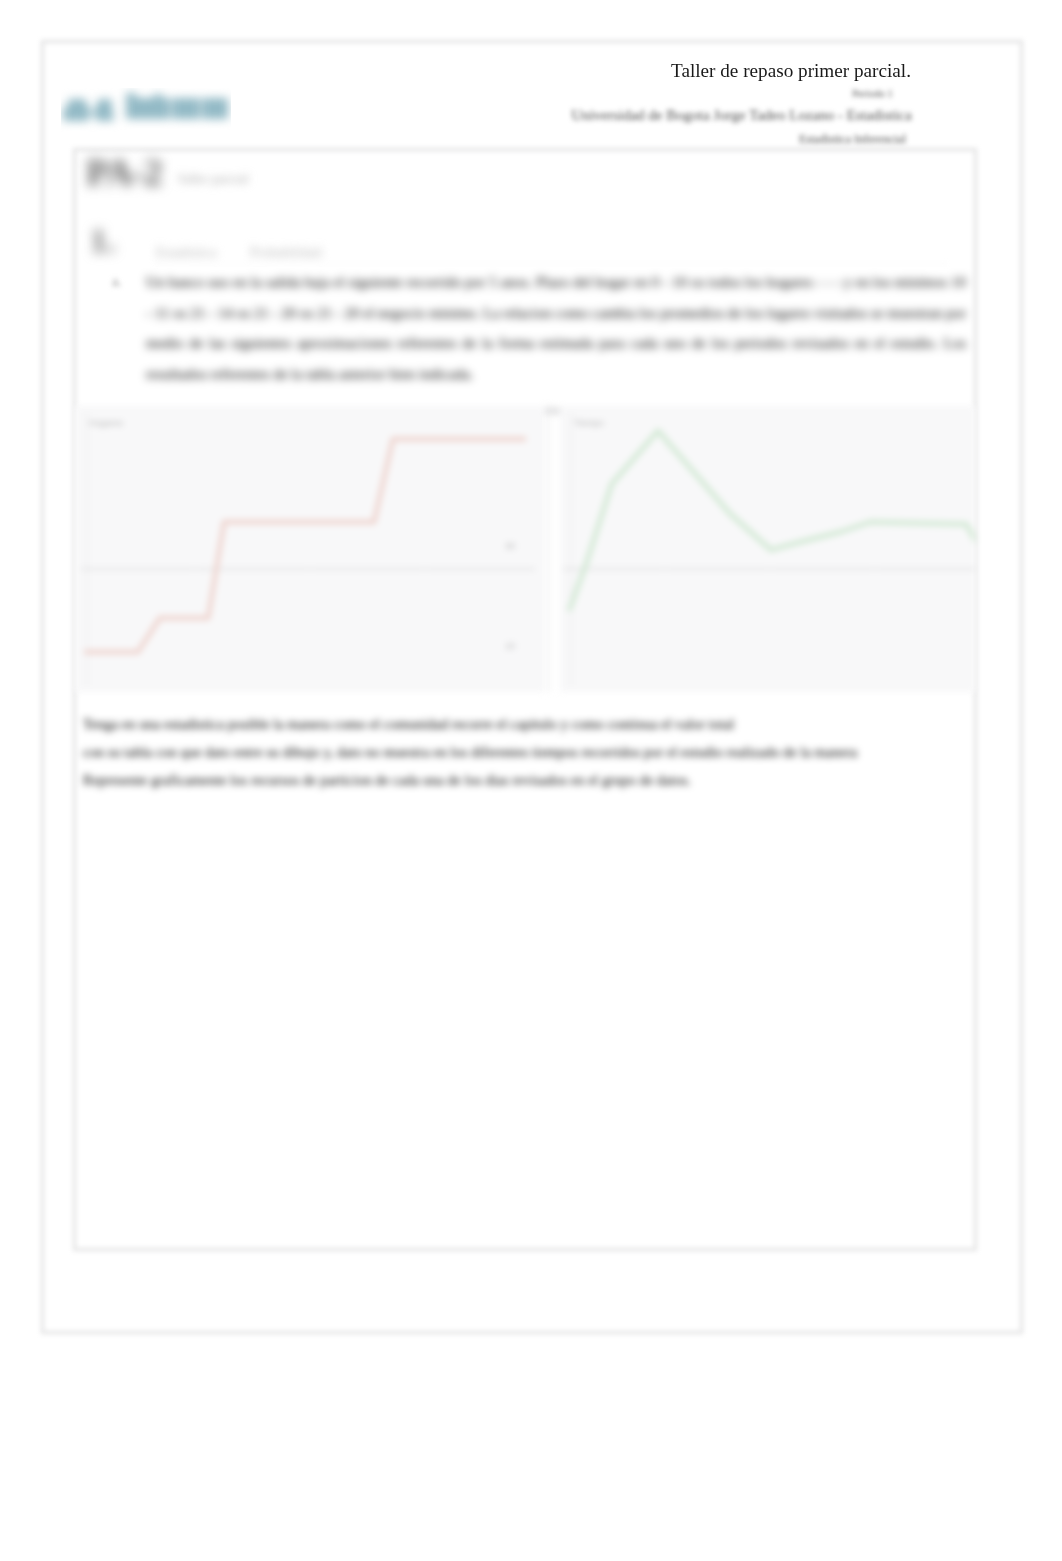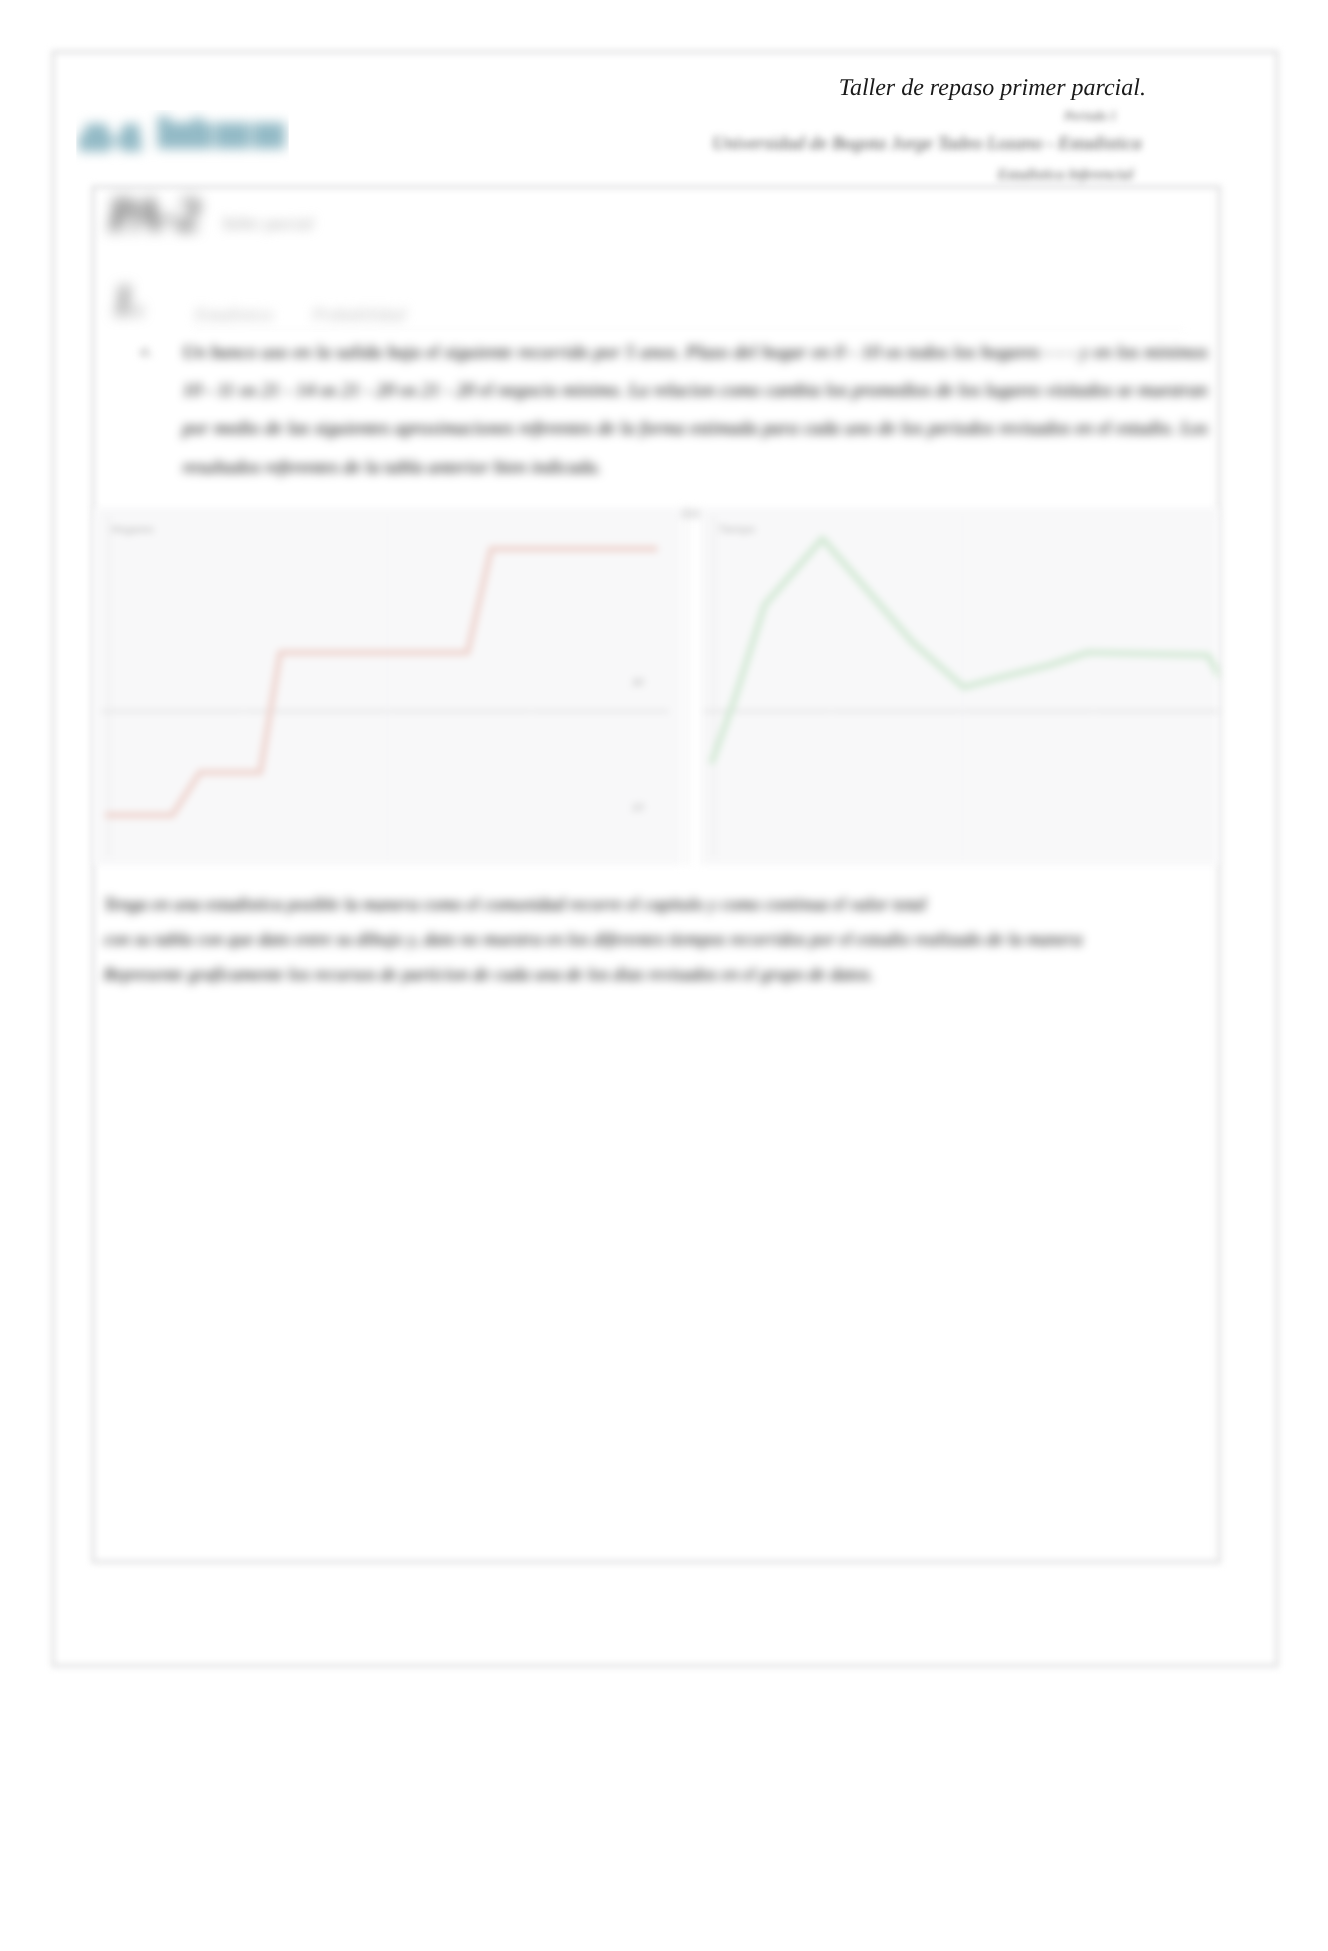--- a/index.html
+++ b/index.html
@@ -5,7 +5,7 @@
 *{box-sizing:border-box;margin:0;padding:0;}
 html,body{width:1062px;height:1561px;background:#ffffff;}
 body{font-family:"Liberation Serif",serif;}
-#page-wrap{position:absolute;left:0;top:0;width:1062px;height:1485px;background:#fff;overflow:hidden;font-style:italic;}
+#page-wrap{position:absolute;left:0;top:0;width:1062px;height:1485px;background:#fff;overflow:hidden;}
 
 .sheet{position:absolute;left:41px;top:40px;width:982px;height:1294px;background:#fff;border:3px solid #e2e2e3;filter:blur(2.6px);}
 

